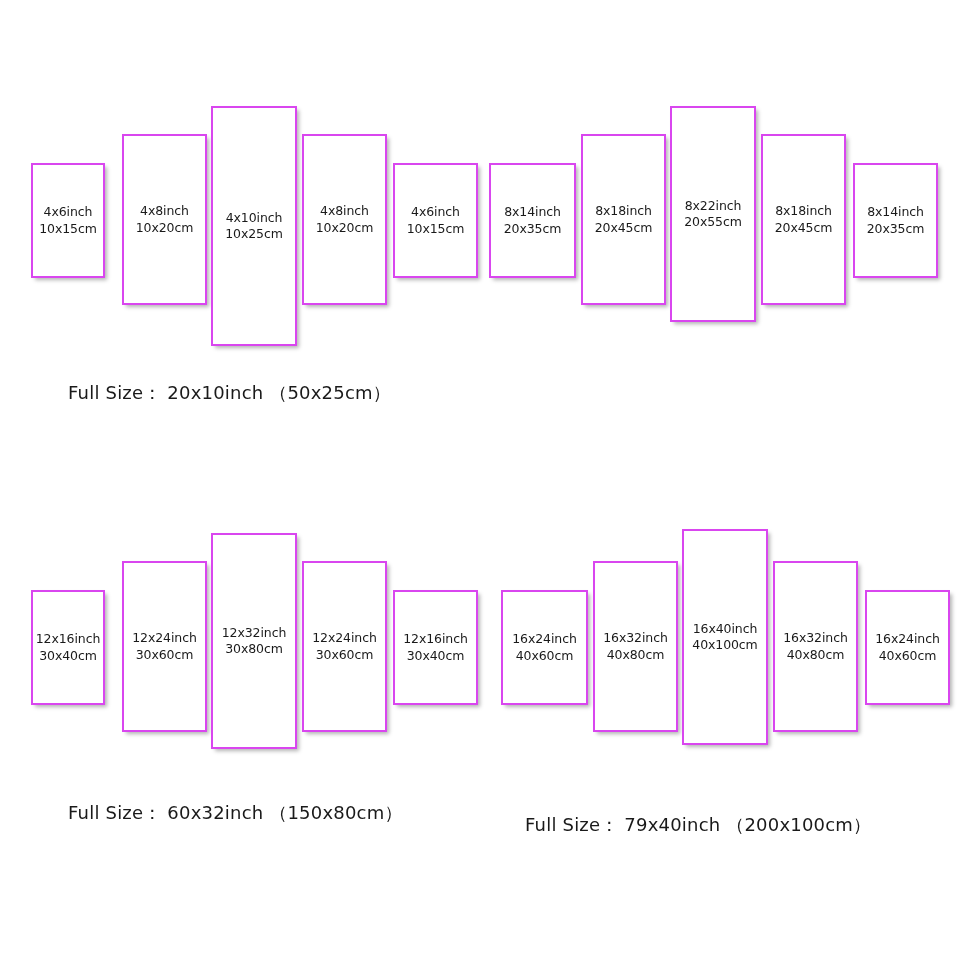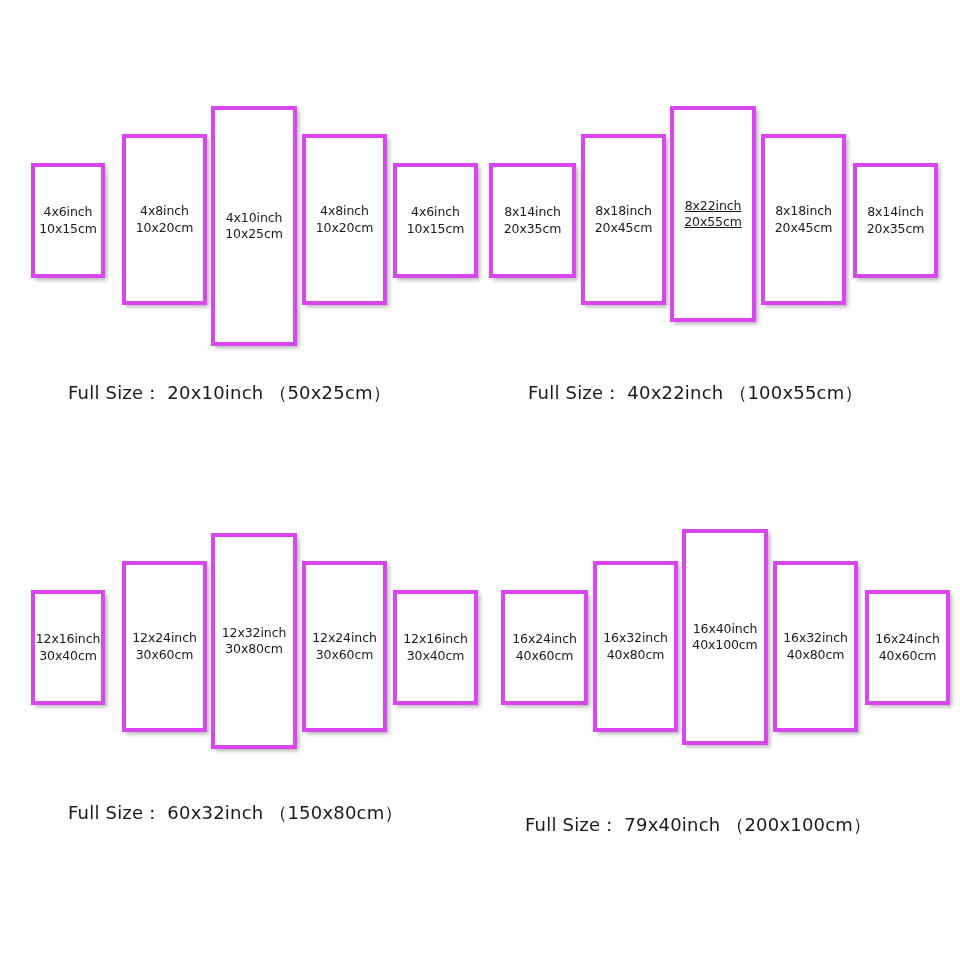--- a/index.html
+++ b/index.html
@@ -42,7 +42,7 @@
     position: absolute;
     box-sizing: border-box;
     background: #ffffff;
-    border: 4px solid #d946ef;
+    border: 2px solid #d946ef;
     box-shadow: 3px 3px 4px -1px rgba(0, 0, 0, 0.30);
     display: flex;
     align-items: center;

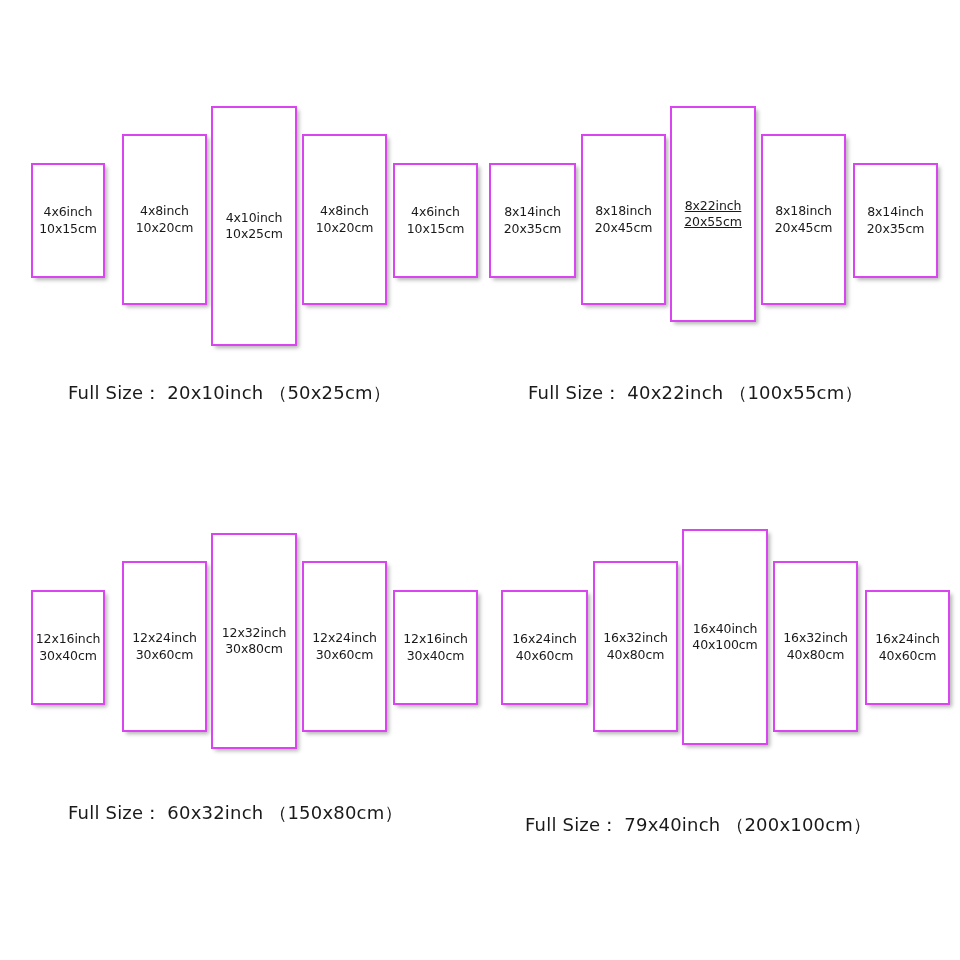--- a/index.html
+++ b/index.html
@@ -136,7 +136,7 @@
         </span>
       </div>
 
-      <div class="canvas-panel" style="left:202px; top:106px; width:86px; height:216px;text-decoration:underline;">
+      <div class="canvas-panel" style="left:202px; top:106px; width:86px; height:216px;">
         <span class="panel-label">
           <span class="lbl-line">8x22inch</span>
           <span class="lbl-line">20x55cm</span>

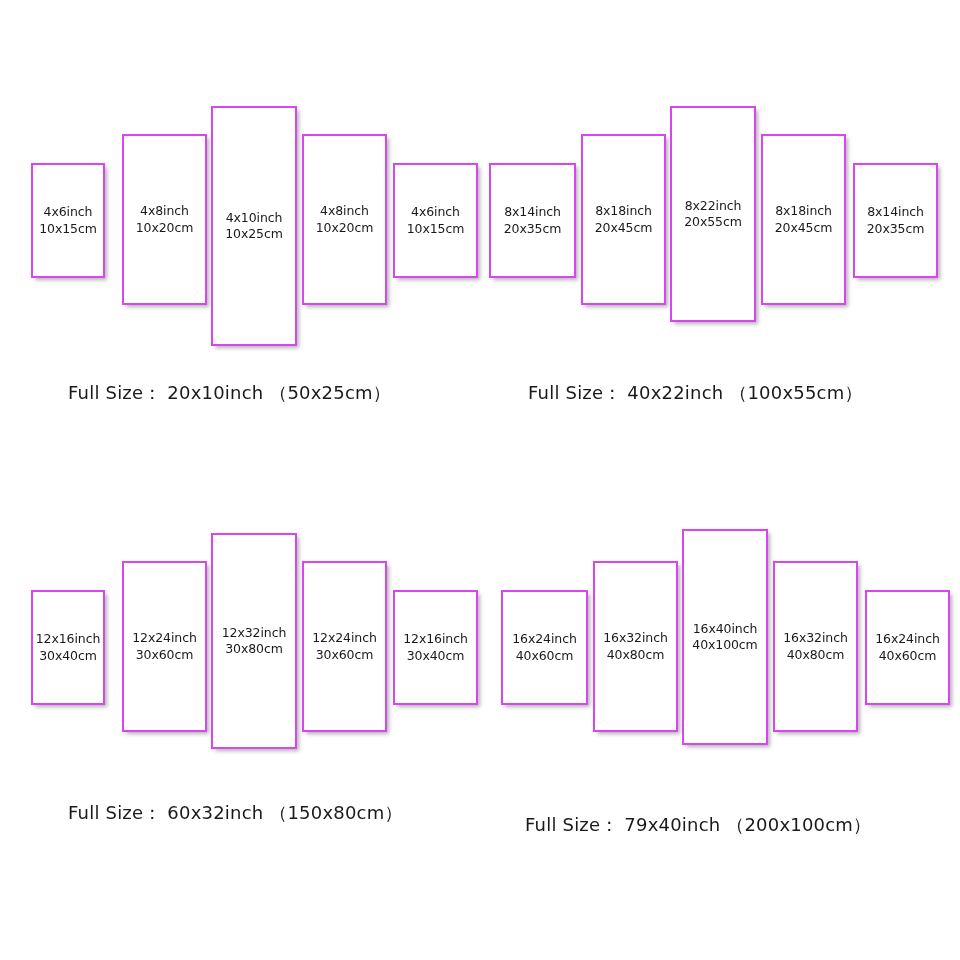--- a/index.html
+++ b/index.html
@@ -159,7 +159,6 @@
 
     </div>
 
-    <div class="group-caption" style="left:60px; top:380px;">Full Size： 40x22inch  （100x55cm）</div>
   </div>
 
   <div class="size-group" style="left:0px; top:427px; width:480px; height:430px;">

